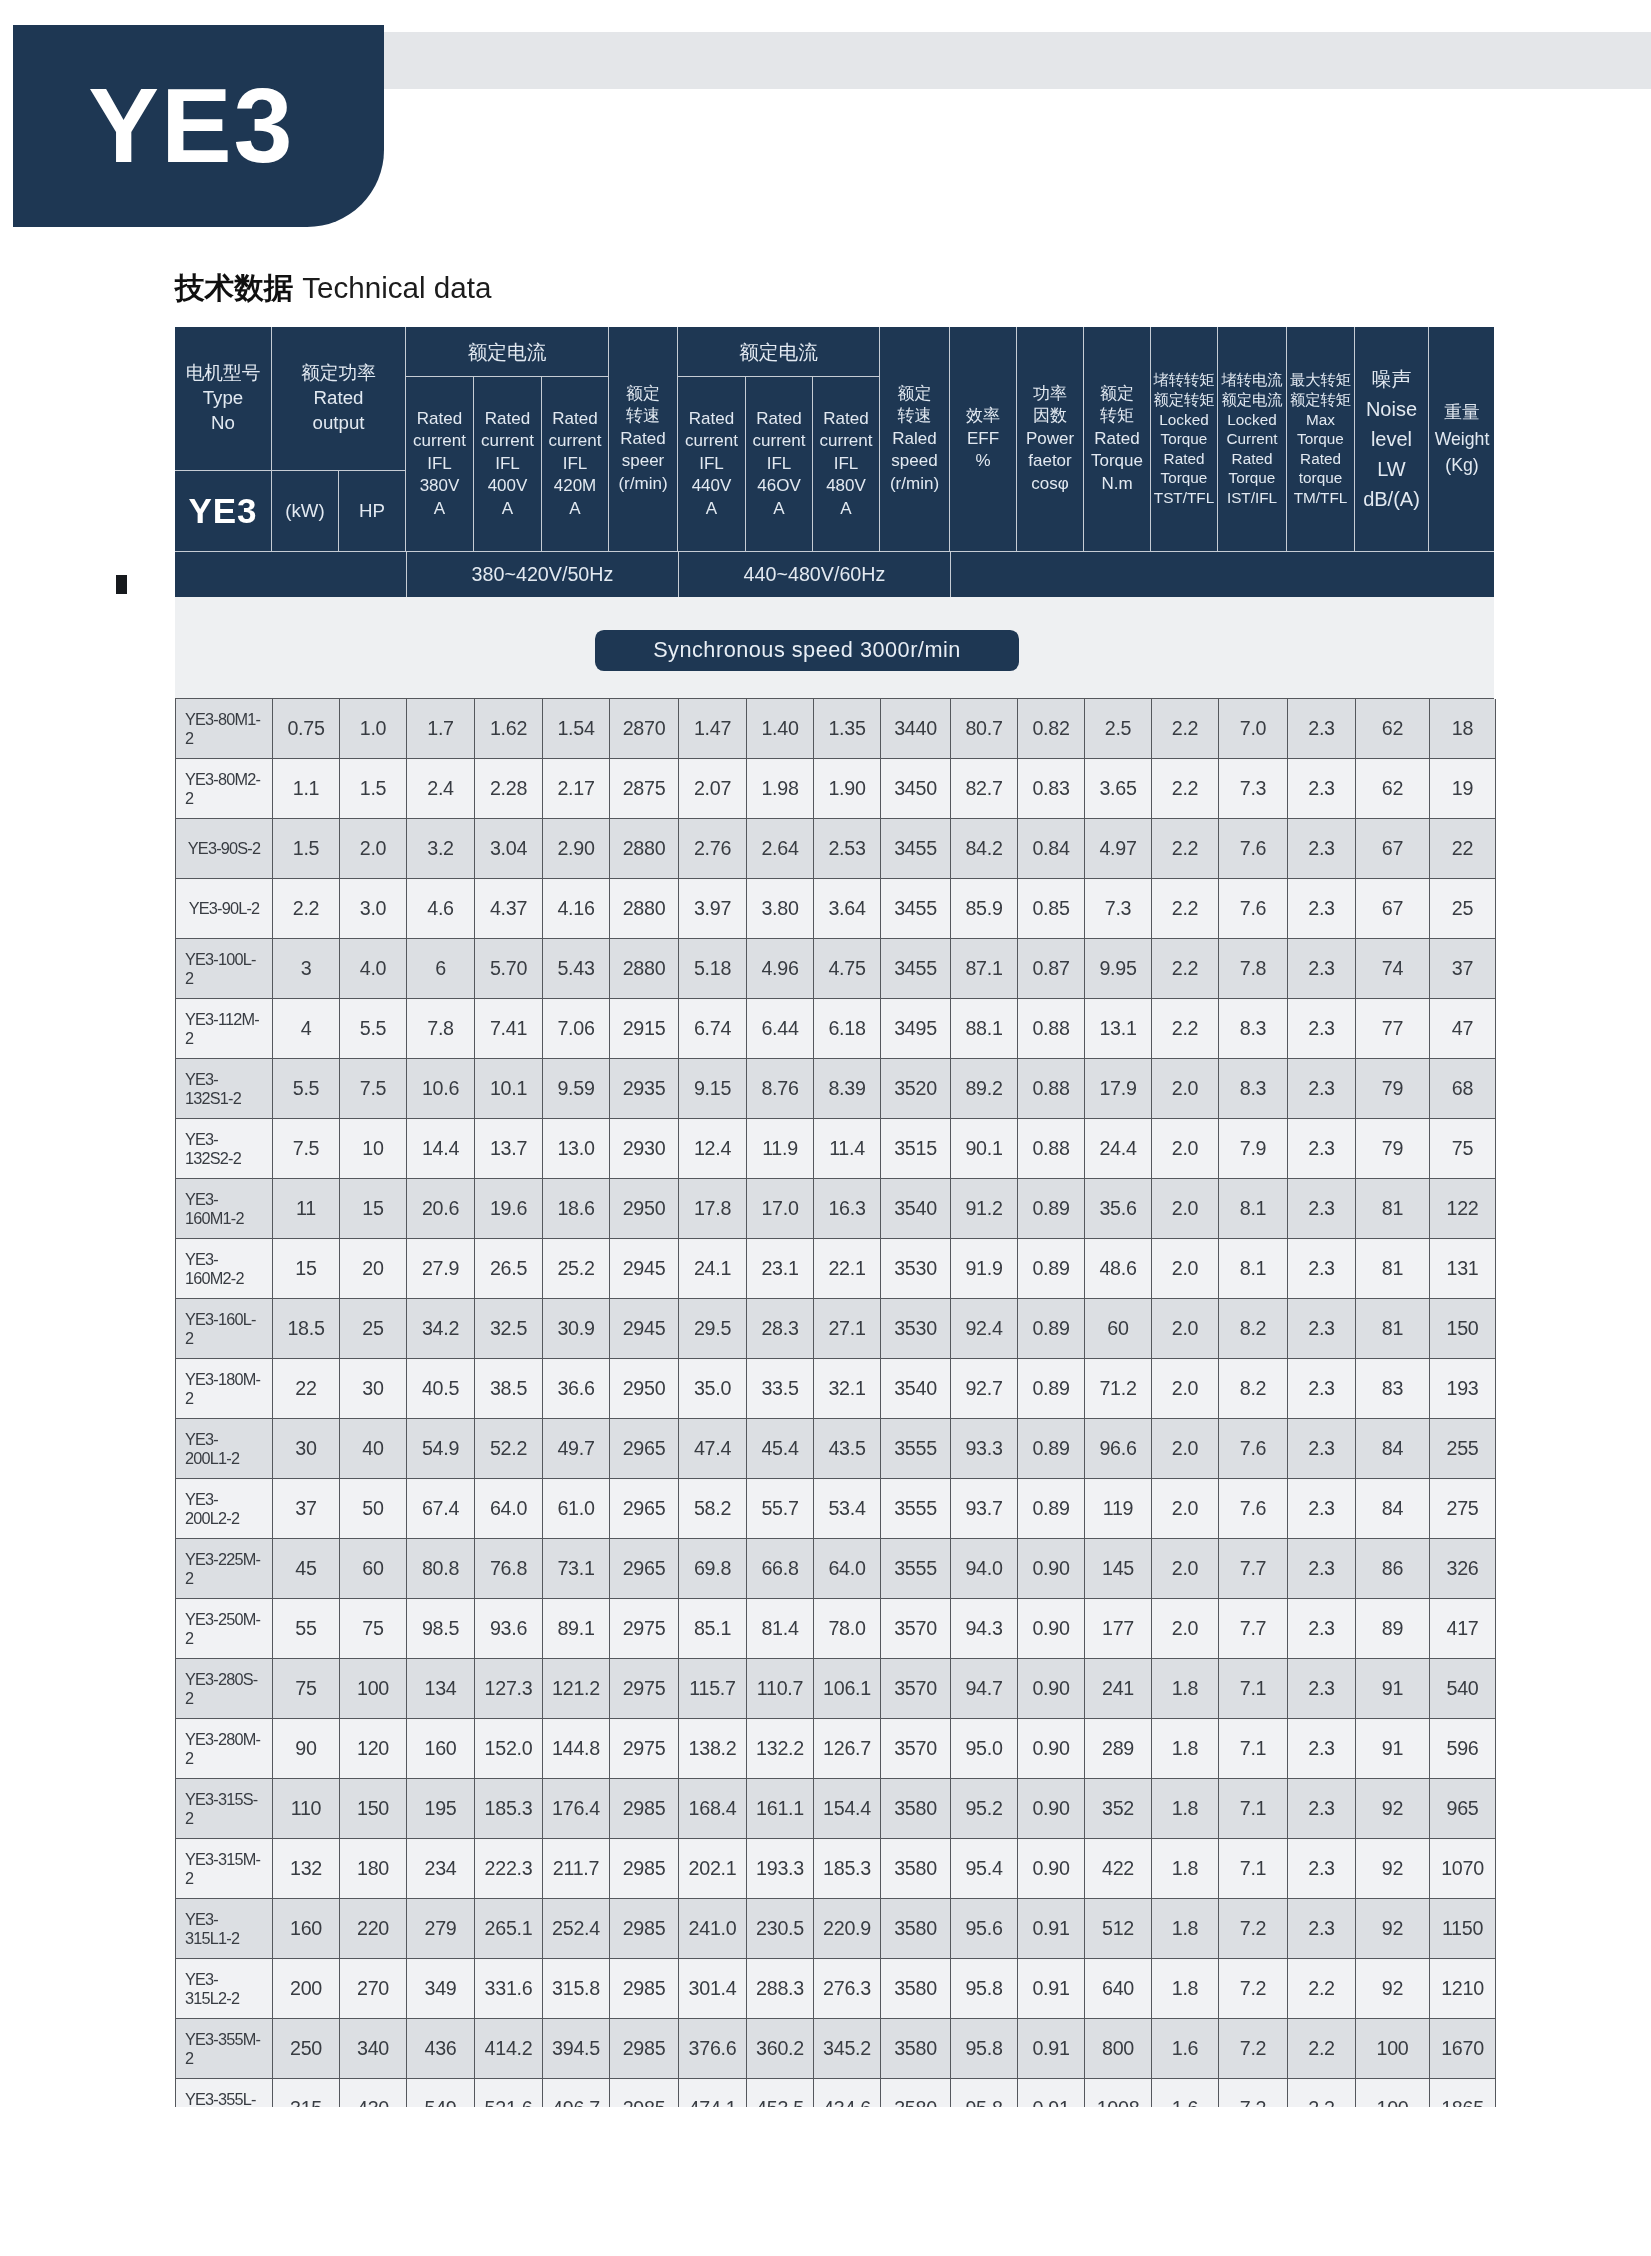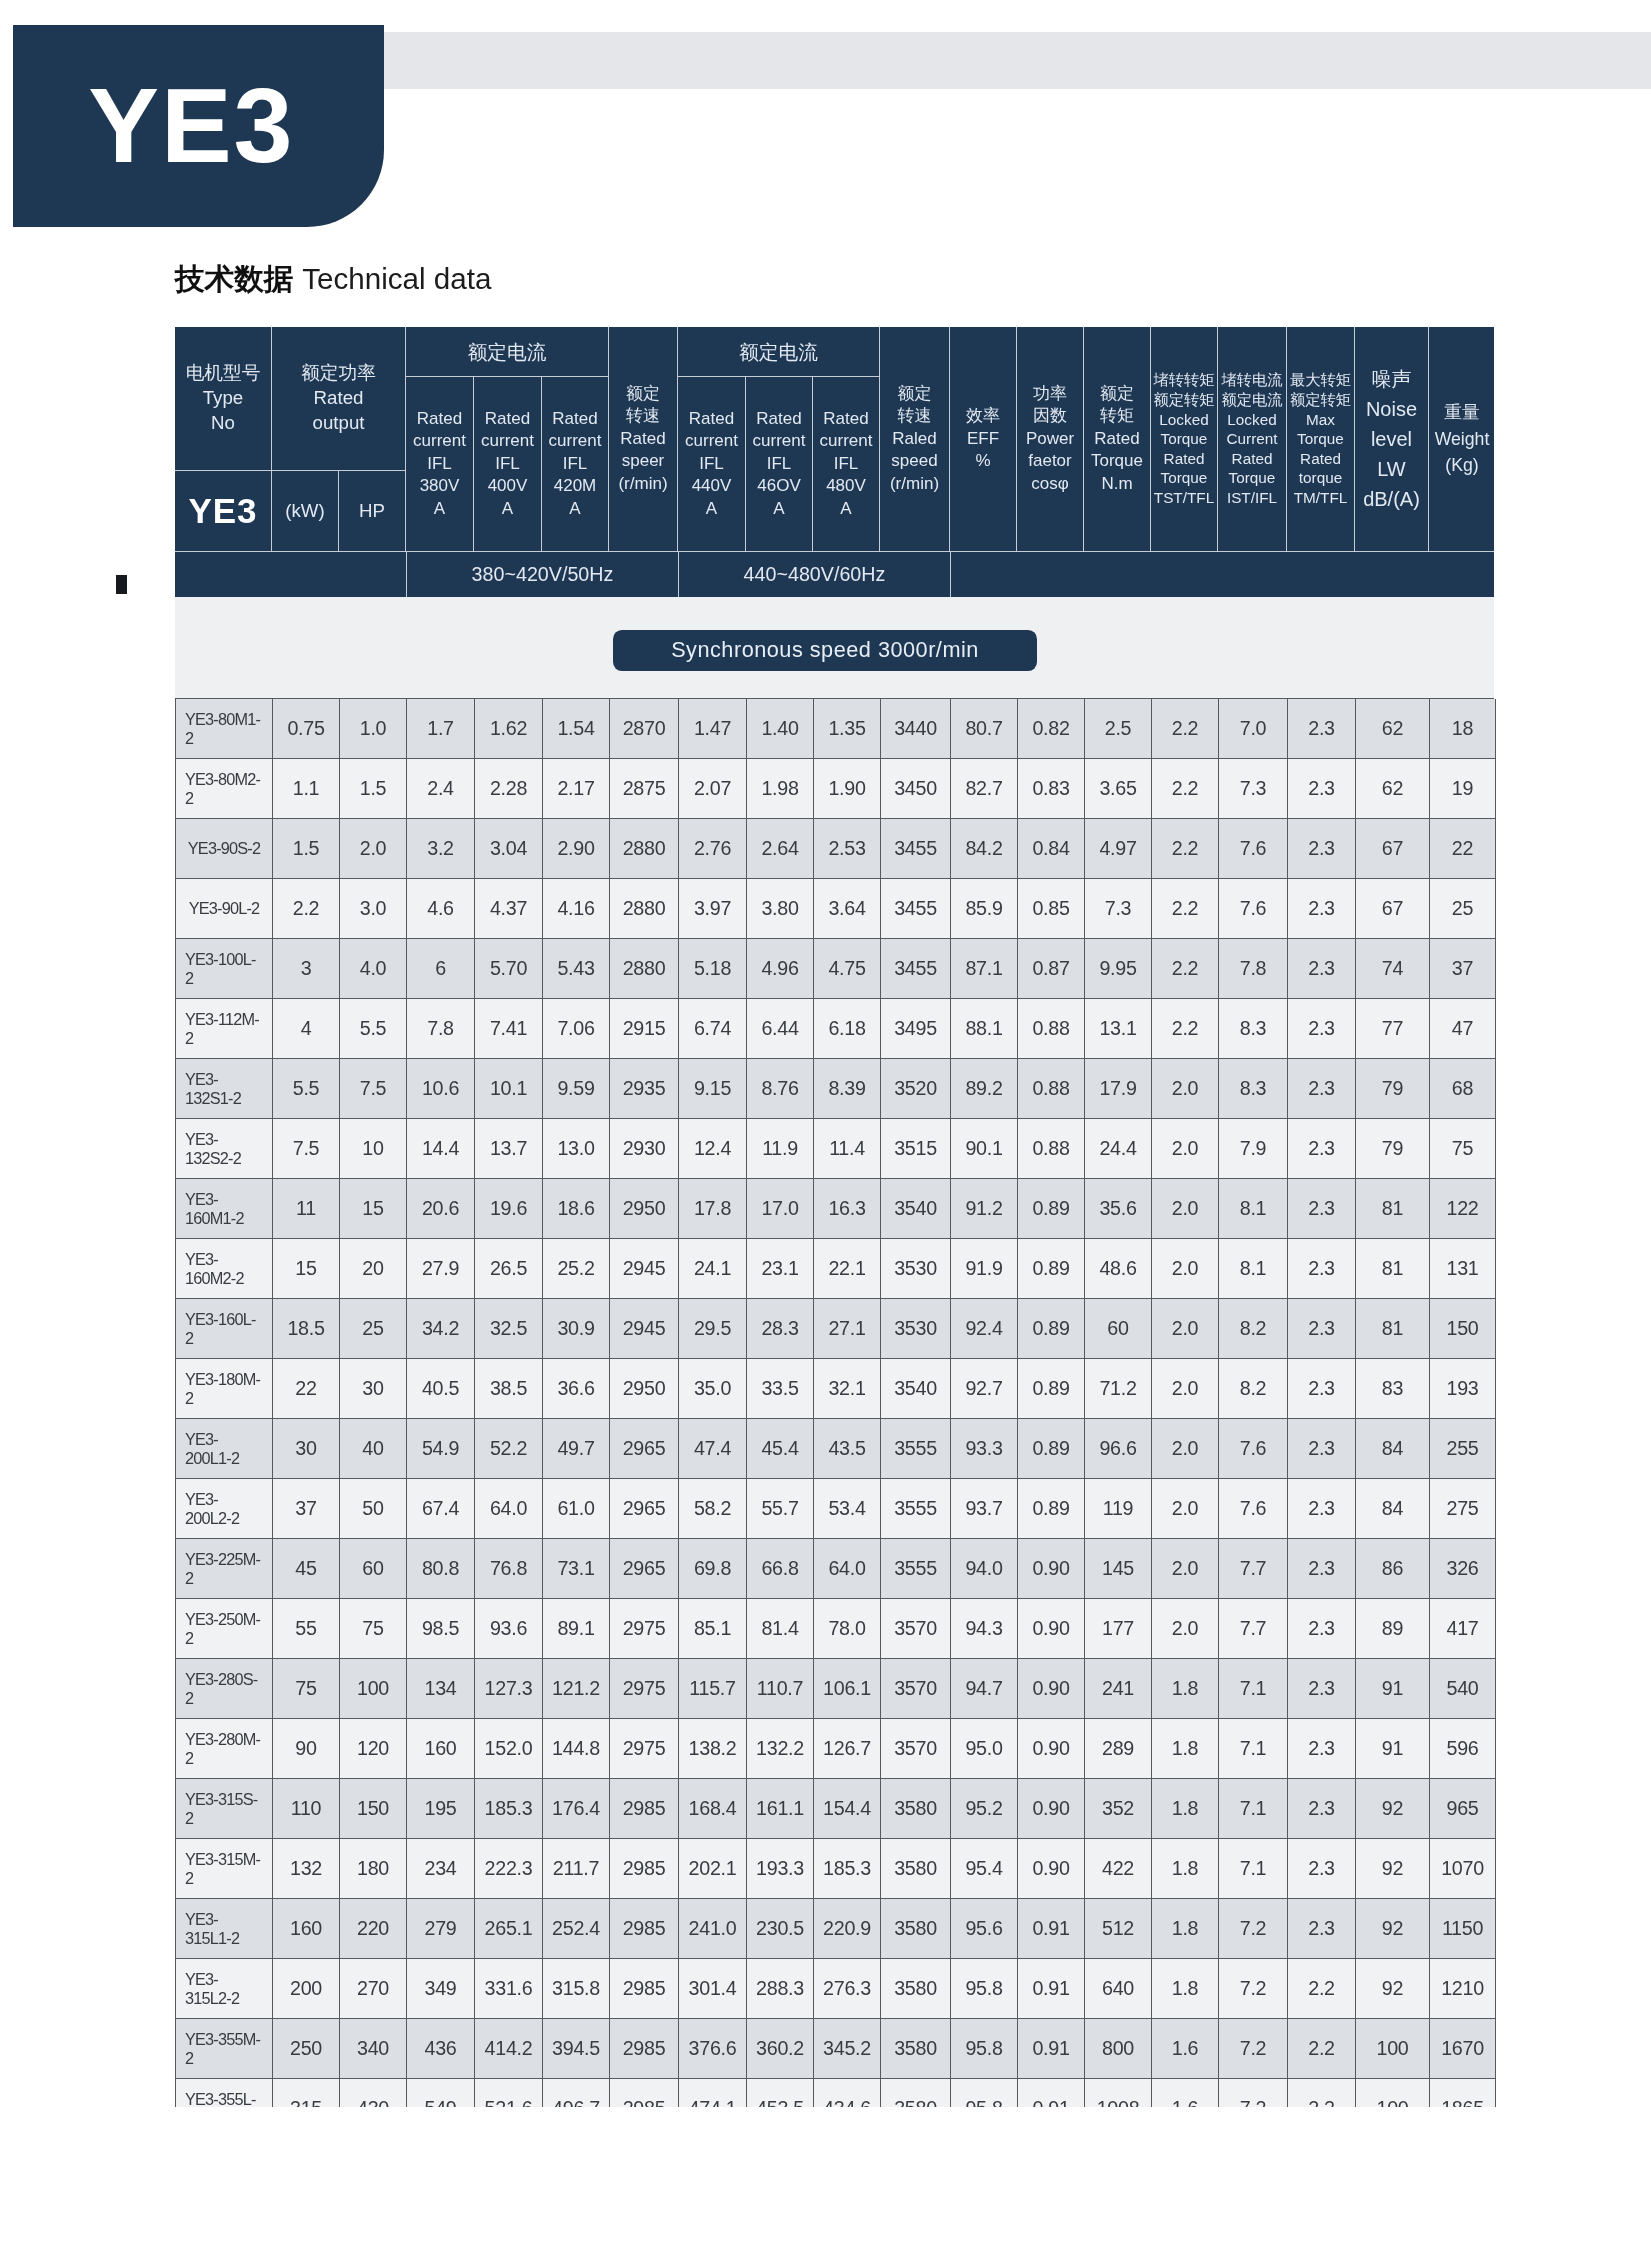--- a/index.html
+++ b/index.html
@@ -17,7 +17,7 @@
     border-radius:0 0 77px 0;display:flex;align-items:center;justify-content:center;}
   .logo-box span{color:#fff;font-size:106px;font-weight:700;letter-spacing:2px;padding-right:13.8px;}
 
-  .title{position:absolute;left:175px;top:259px;font-size:29.6px;white-space:nowrap;}
+  .title{position:absolute;left:175px;top:268px;font-size:29.6px;white-space:nowrap;}
   .title .zh{font-weight:700;color:#101010;}
   .title .en{font-weight:400;color:#1c1c1c;margin-left:8.9px;}
 

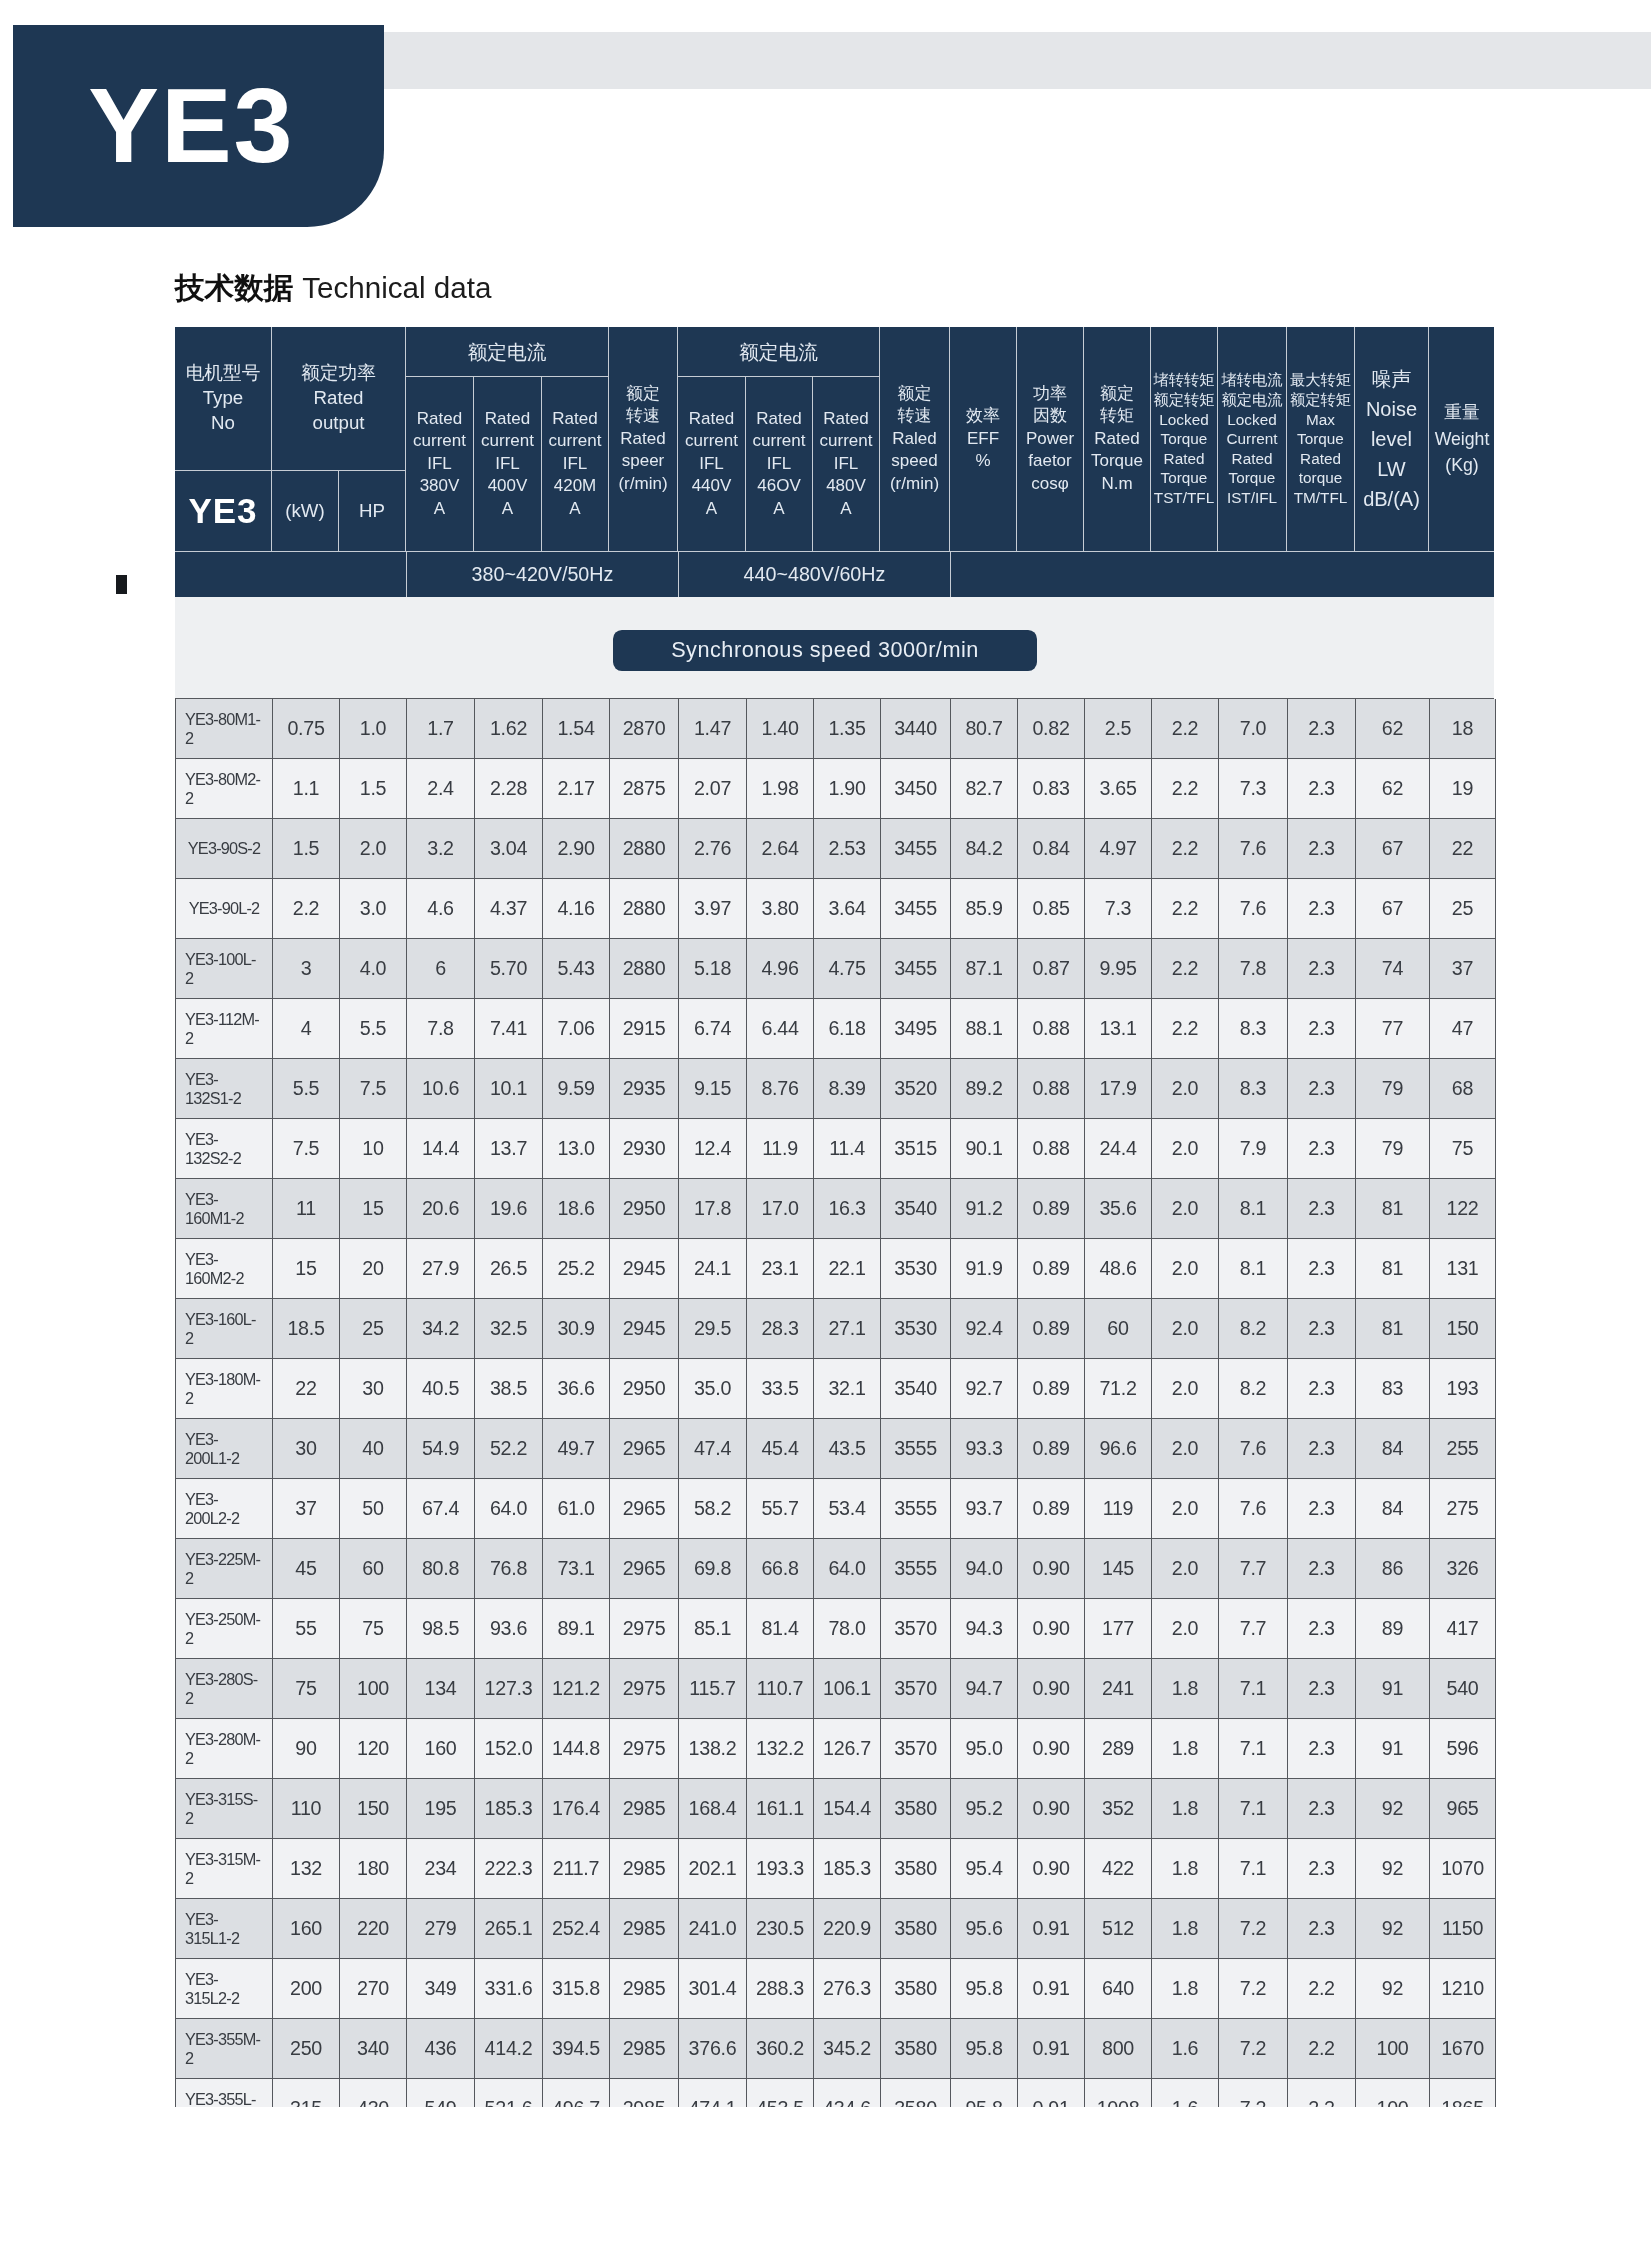--- a/index.html
+++ b/index.html
@@ -61,7 +61,7 @@
 
   
   .gapstrip{position:relative;height:101px;background:var(--gap_bg);}
-  .pill{position:absolute;left:438px;top:32.5px;width:424px;height:41px;background:var(--navy);
+  .pill{position:absolute;left:420px;top:32.5px;width:424px;height:41px;background:var(--navy);
     border-radius:8.9px;display:flex;align-items:center;justify-content:center;
     color:#e8eef5;font-size:21.7px;letter-spacing:0.5px;}
 

